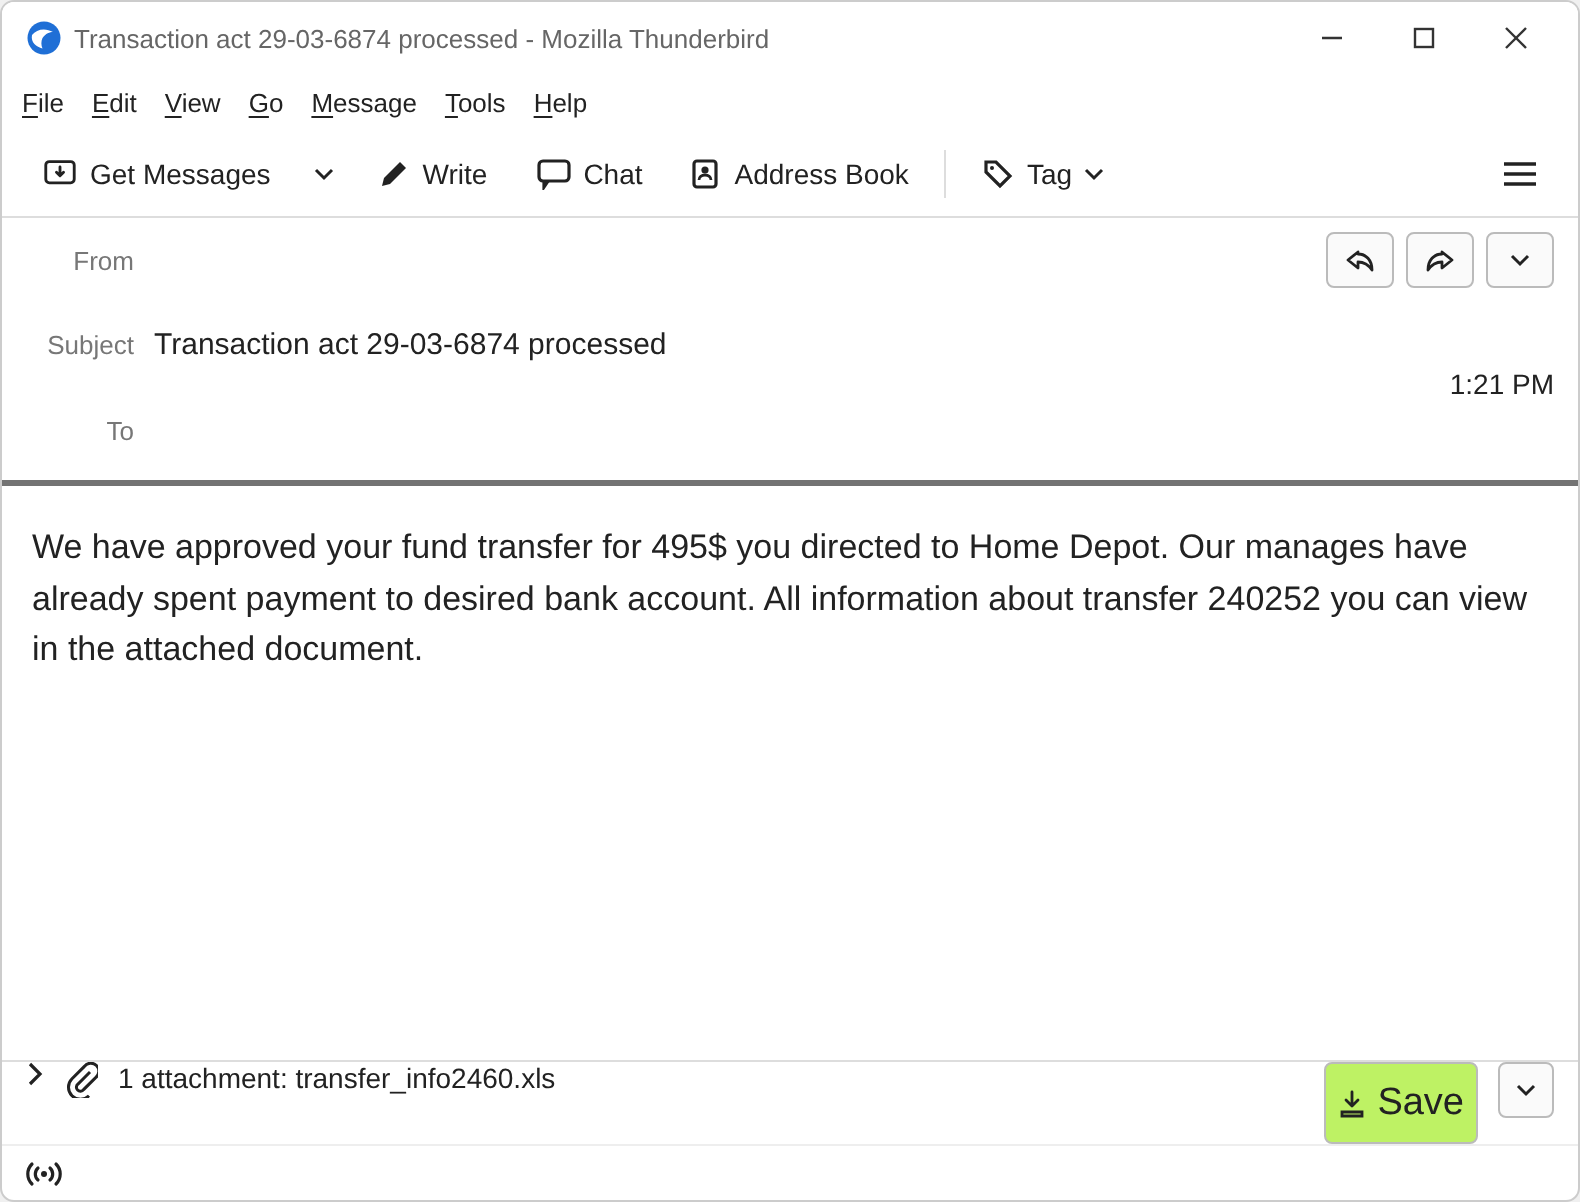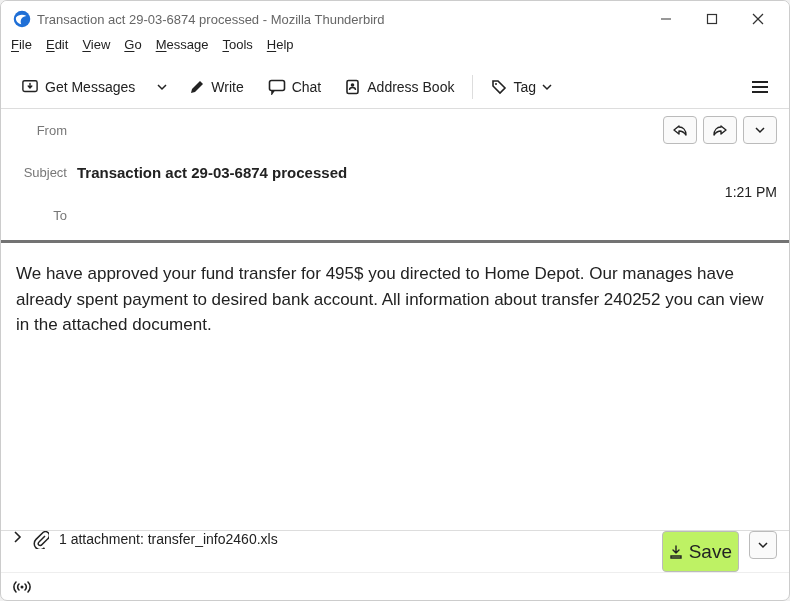--- a/index.html
+++ b/index.html
@@ -52,6 +52,7 @@
     .menubar {
       height: 28px;
       display: flex;
+      align-items: center;
       padding: 0 10px;
       gap: 14px;
       font-size: 13px;

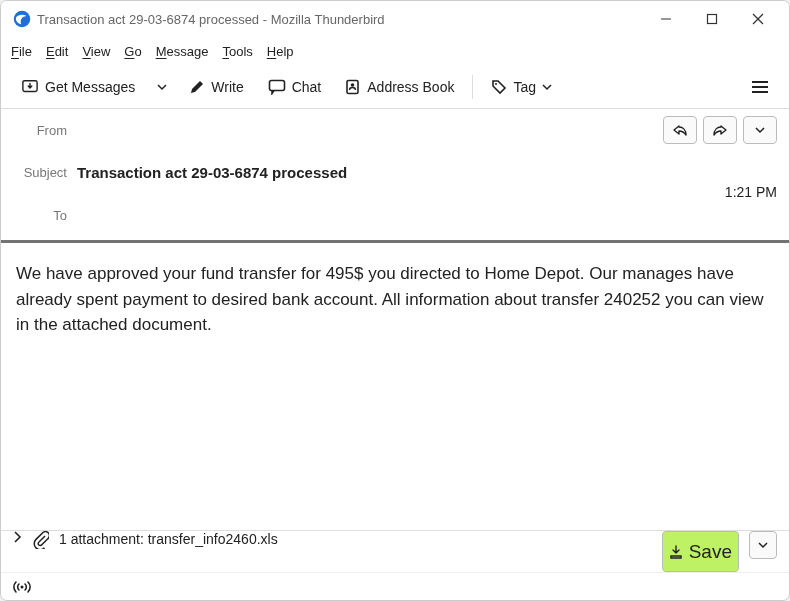--- a/index.html
+++ b/index.html
@@ -112,7 +112,7 @@
       color: #222;
     }
     .subject-val {
-      font-weight: 700;
+      font-weight: 400;
       font-size: 15px;
     }
     .time {

